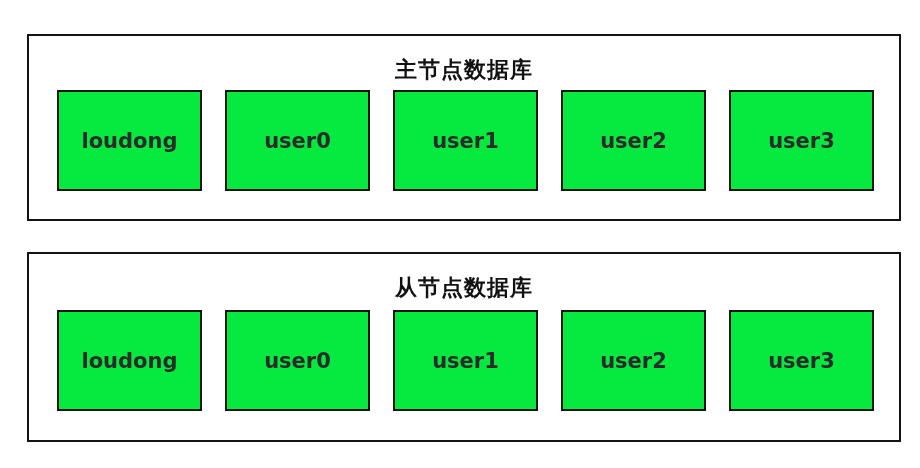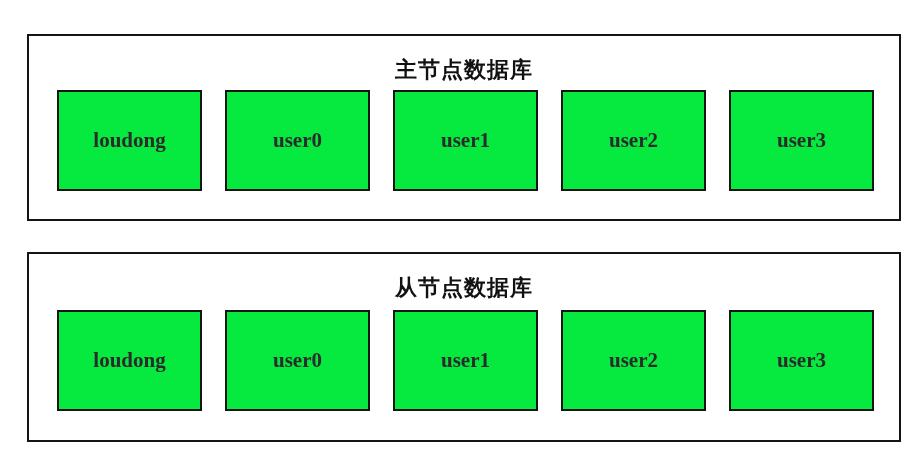--- a/index.html
+++ b/index.html
@@ -52,7 +52,6 @@
     font-size: 21px;
     font-weight: bold;
     color: #2b2b2b;
-    font-family: Liberation Serif, serif;
   }
 </style>
 </head>

